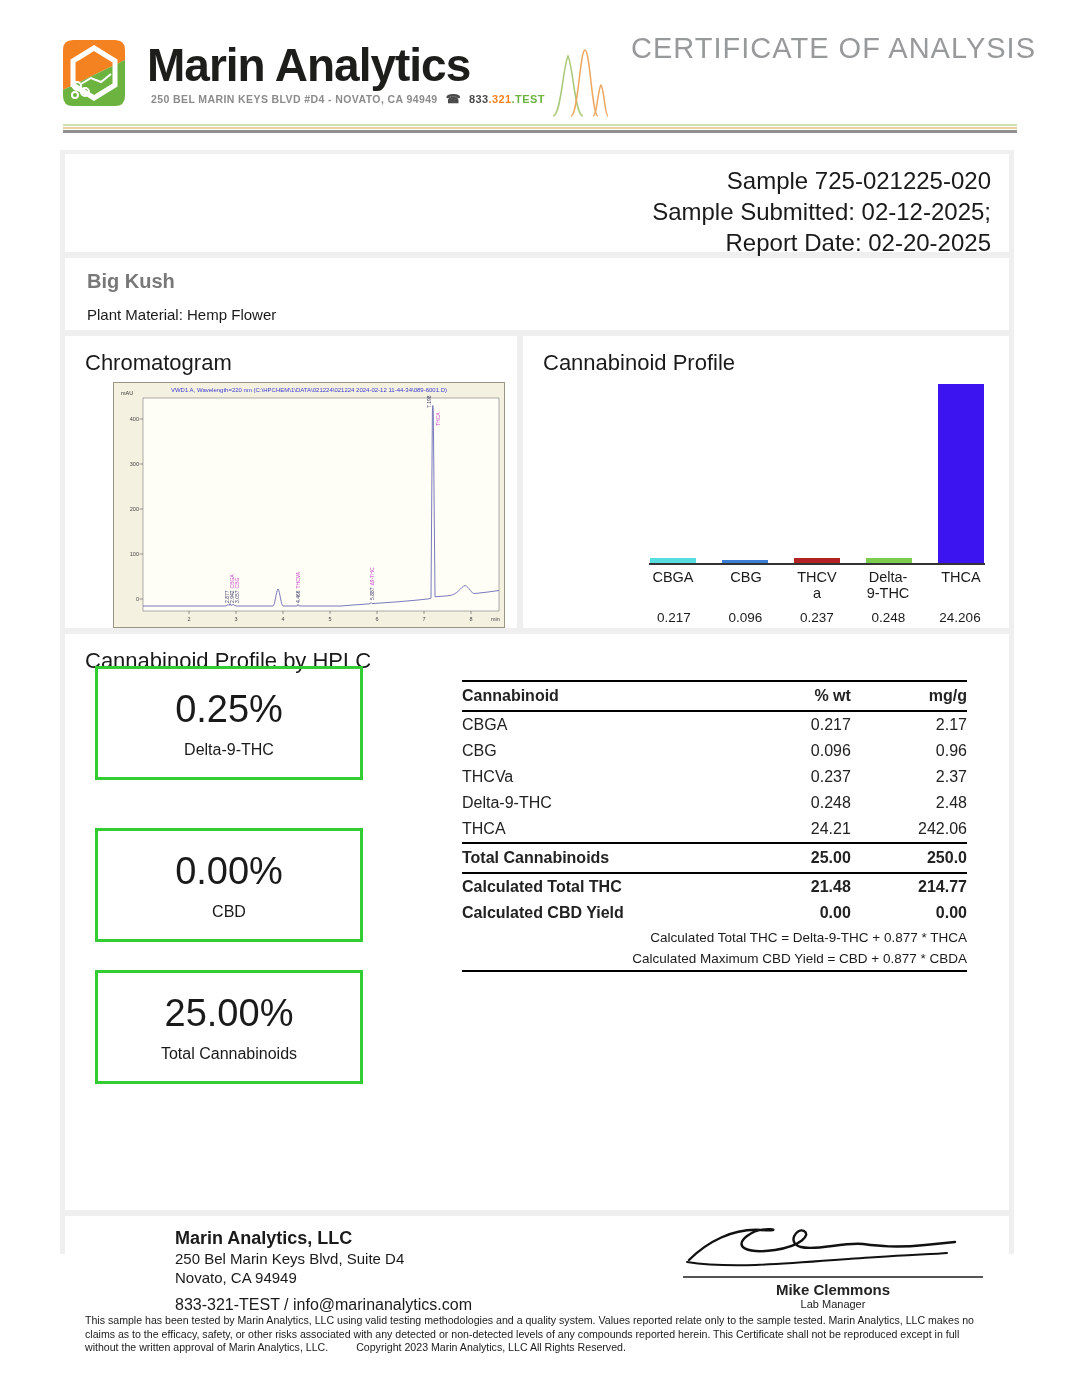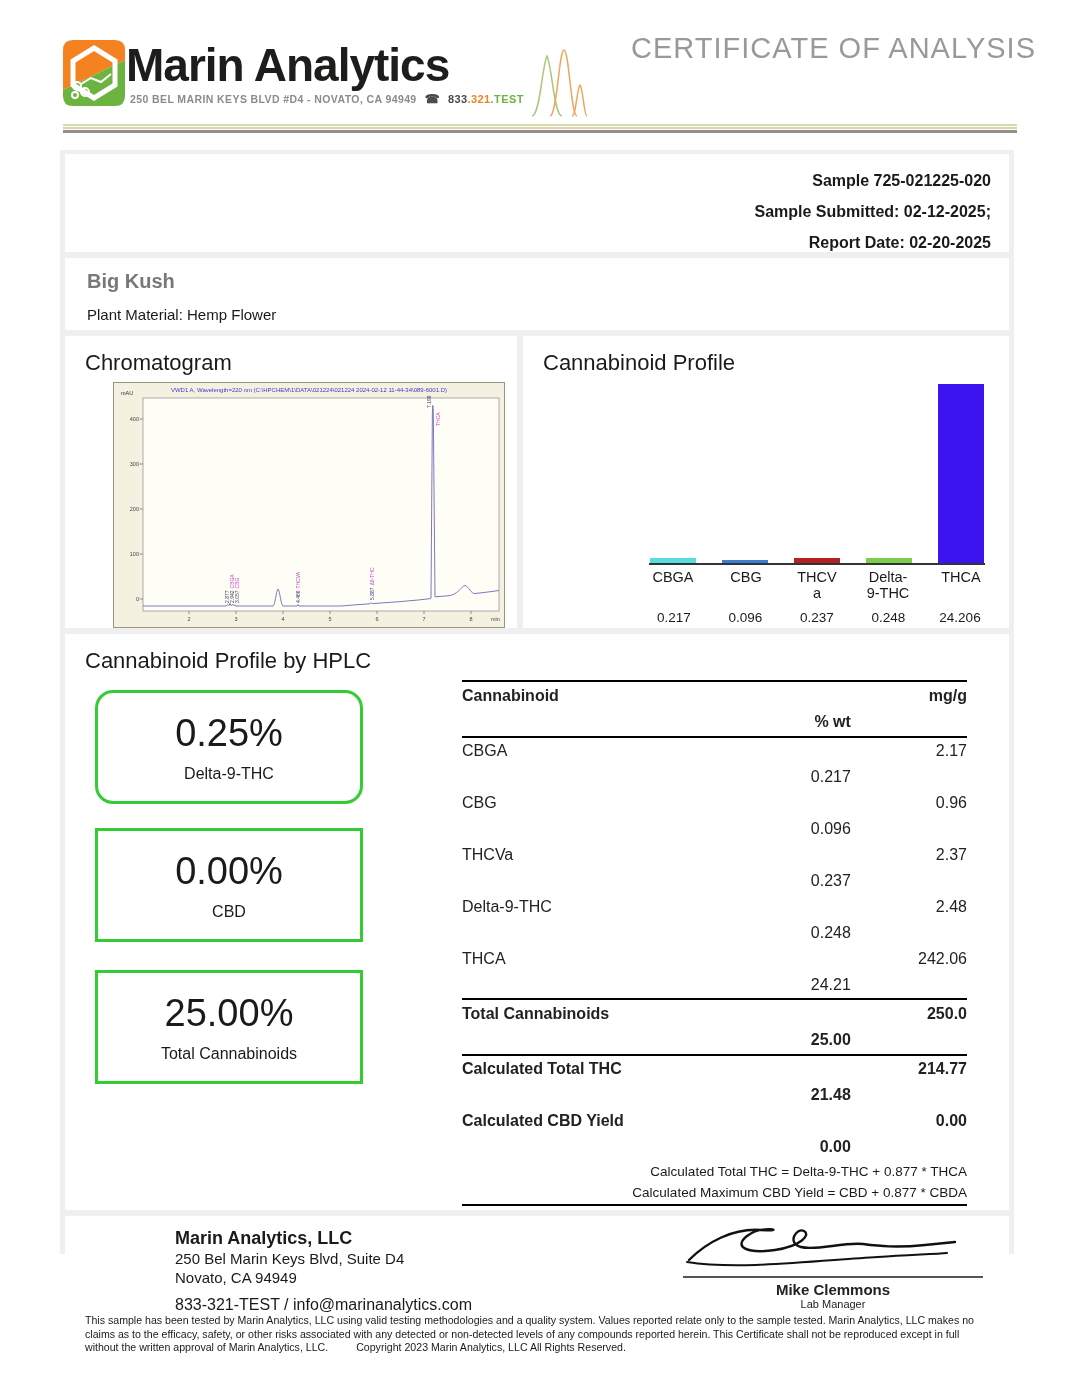--- a/index.html
+++ b/index.html
@@ -12,7 +12,7 @@
   .header { position:absolute; left:63px; top:40px; right:63px; height:84px; }
   .logo-row { display:flex; align-items:flex-start; }
   .logo-icon { width:62px; height:66px; flex:0 0 auto; }
-  .brand-block { margin-left:1px; }
+  .brand-block { margin-left:22px; }
   .brand-name { font-size:46px; font-weight:700; letter-spacing:-1px; color:#1d1d1b; line-height:50px; }
   .addr-row { display:flex; align-items:center; gap:8px; margin:2px 0 0 4px; font-size:10.5px; letter-spacing:.4px; color:#8b8b8b; font-weight:700; }
   .phone-part { font-weight:700; font-size:11px; }

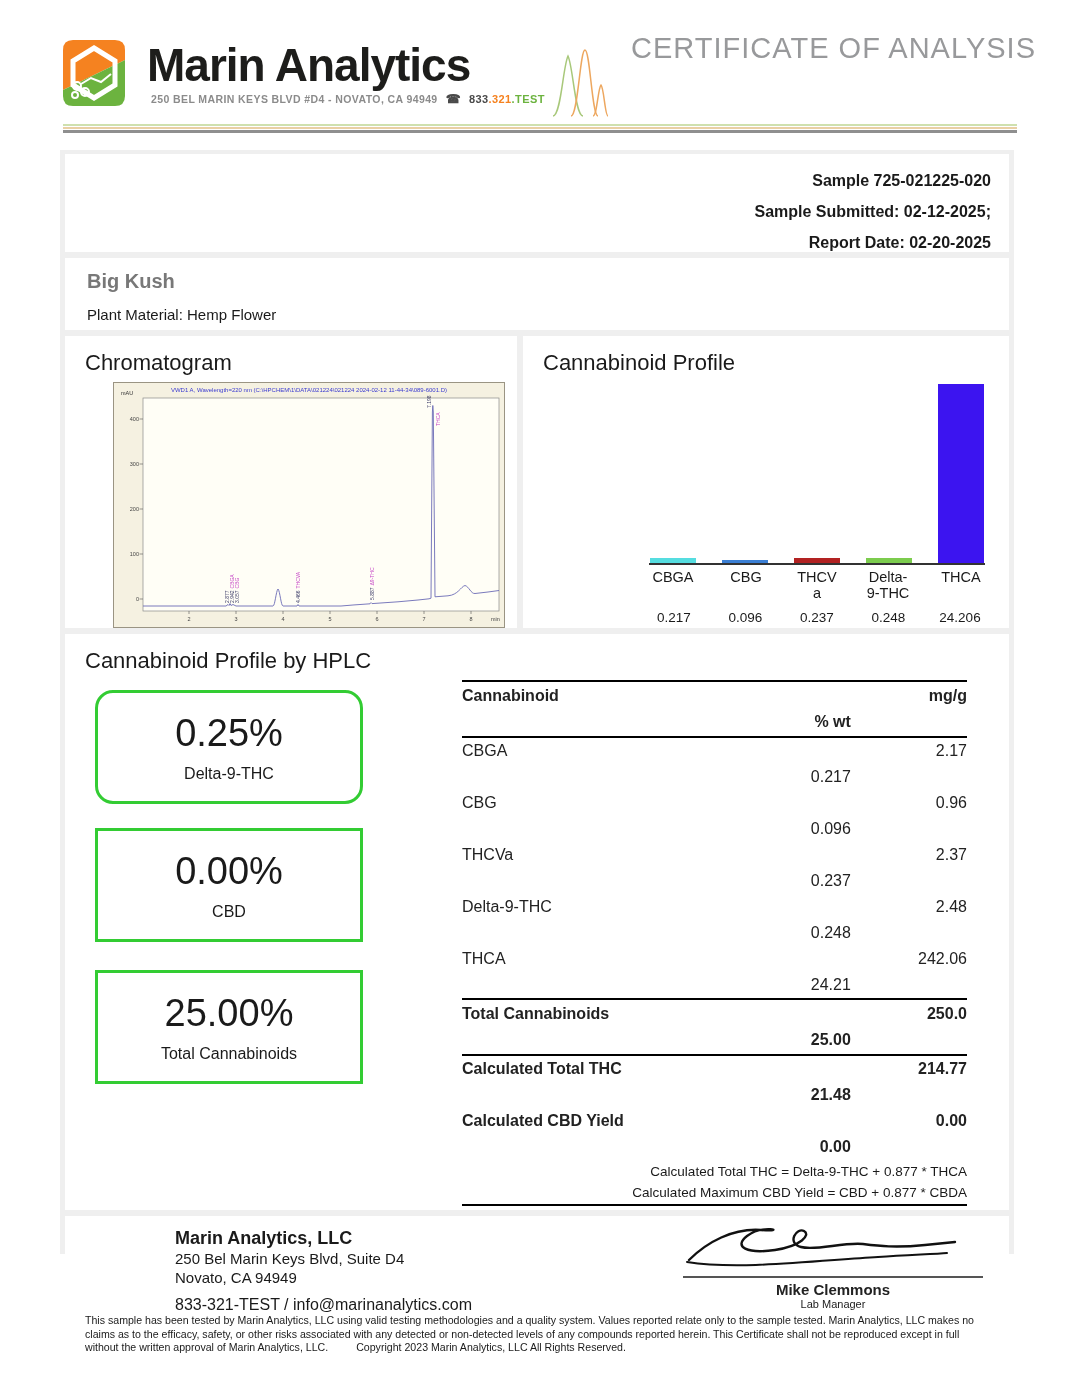--- a/index.html
+++ b/index.html
@@ -31,7 +31,7 @@
   .gap { height:6px; }
 
   .sample-card { height:98px; text-align:right; padding:11px 18px 0 0; }
-  .sample-card div { font-size:16px; font-weight:700; line-height:31px; color:#1a1a1a; }
+  .sample-card div { font-size:24px; font-weight:400; line-height:31px; color:#1a1a1a; }
 
   .product-card { height:72px; padding:12px 22px; }
   .product-name { font-size:20px; font-weight:700; color:#787878; }

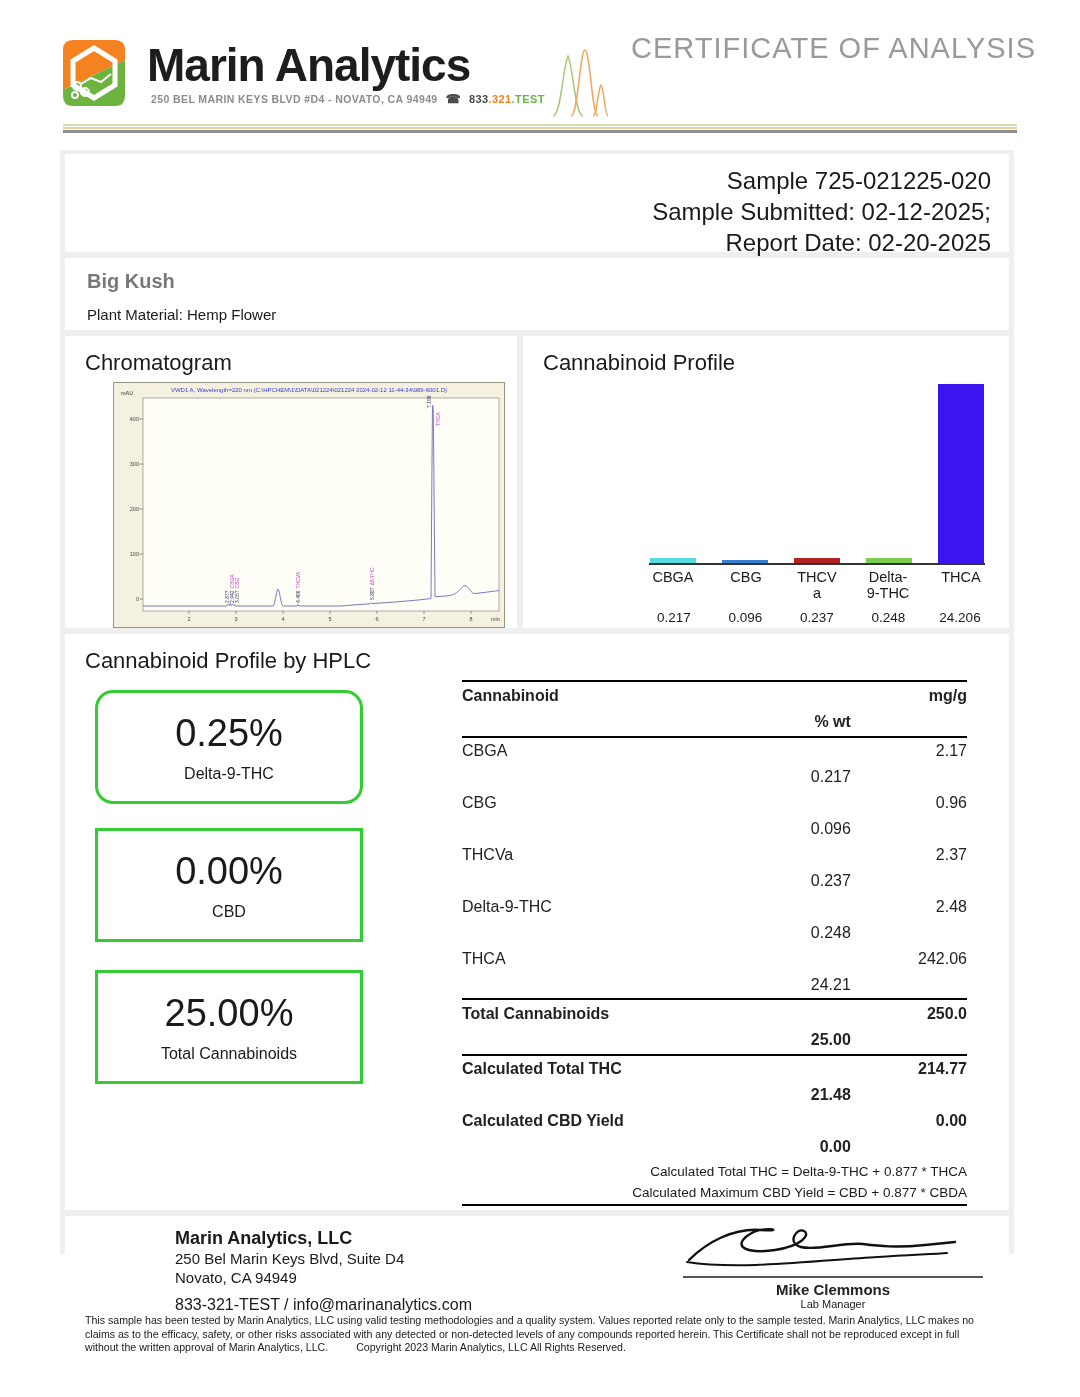--- a/index.html
+++ b/index.html
@@ -62,7 +62,7 @@
   .hplc-card { height:576px; position:relative; }
   .green-box { position:absolute; left:30px; width:268px; height:114px; border:3px solid #33cc33;
                display:flex; flex-direction:column; justify-content:center; align-items:center; }
-  .gb-1 { top:56px;border-radius:18px; } .gb-2 { top:194px; } .gb-3 { top:336px; }
+  .gb-1 { top:32px; } .gb-2 { top:194px; } .gb-3 { top:336px; }
   .gb-value { font-size:38px; color:#1a1a1a; }
   .gb-label { font-size:16px; color:#1a1a1a; margin-top:10px; }
 

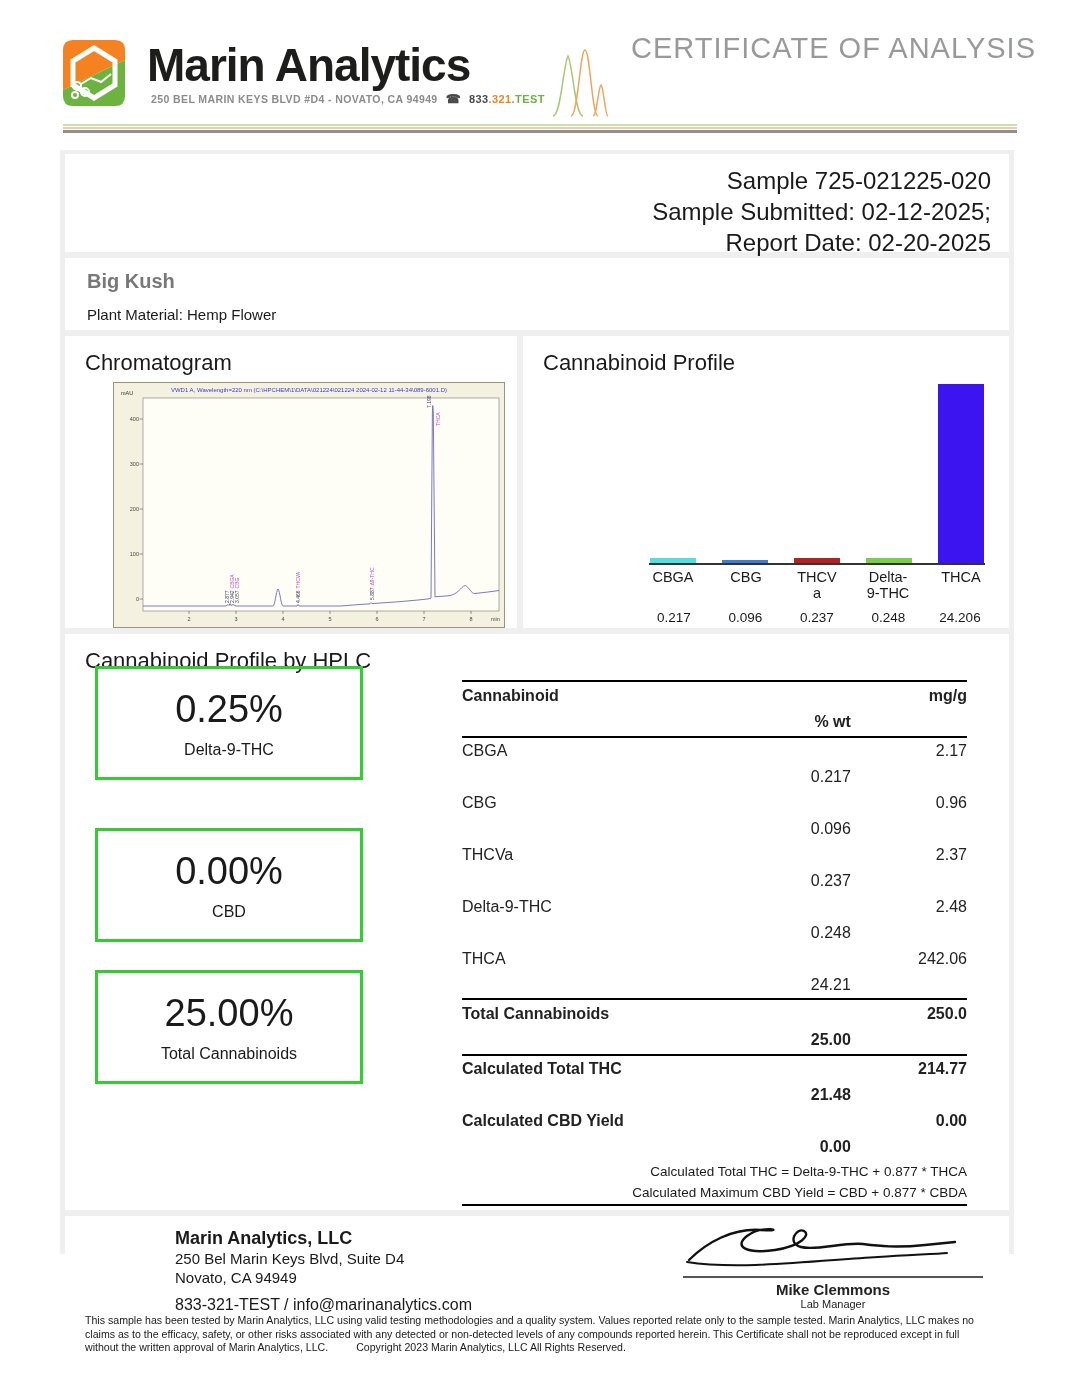--- a/index.html
+++ b/index.html
@@ -69,7 +69,7 @@
   .hplc-table { position:absolute; left:397px; top:46px; width:505px; }
   .t-row { display:flex; font-size:16px; padding:4px 0; }
   .t-row .c-name { width:56%; }
-  .t-row .c-pct  { width:21%; text-align:right;margin-top:26px; }
+  .t-row .c-pct  { width:21%; text-align:right; }
   .t-row .c-mg   { width:23%; text-align:right; }
   .t-head { font-weight:700; border-top:2px solid #000; border-bottom:2px solid #000; padding:5px 0; }
   .t-total { font-weight:700; border-top:2px solid #000; border-bottom:2px solid #000; padding:5px 0; }

